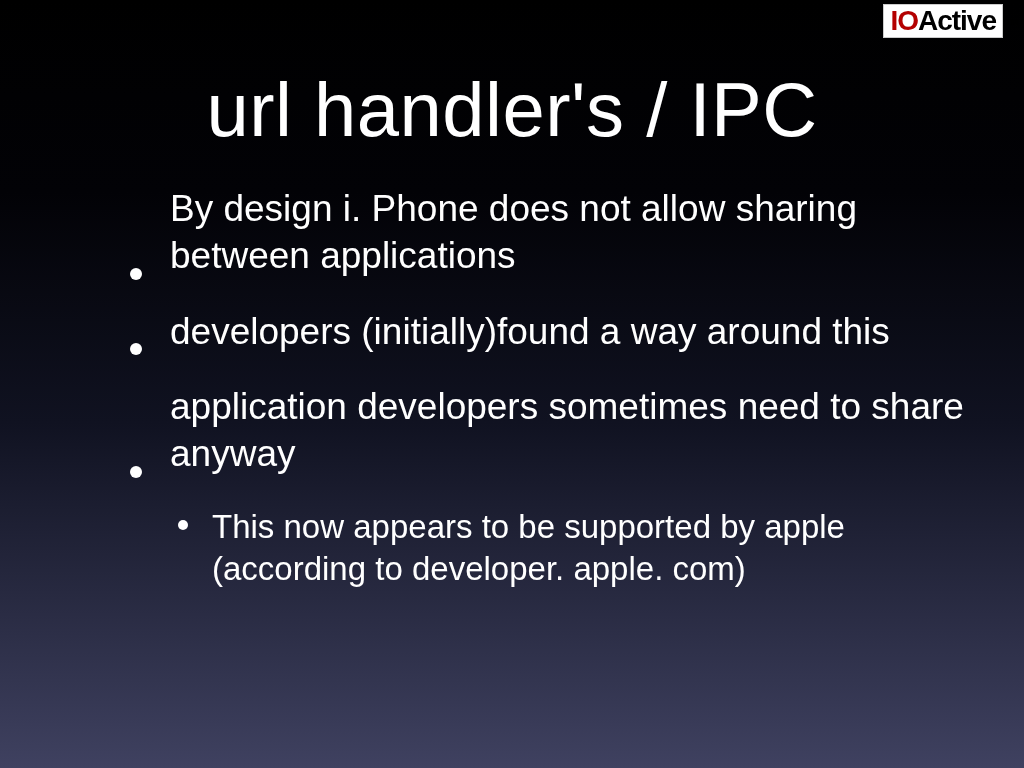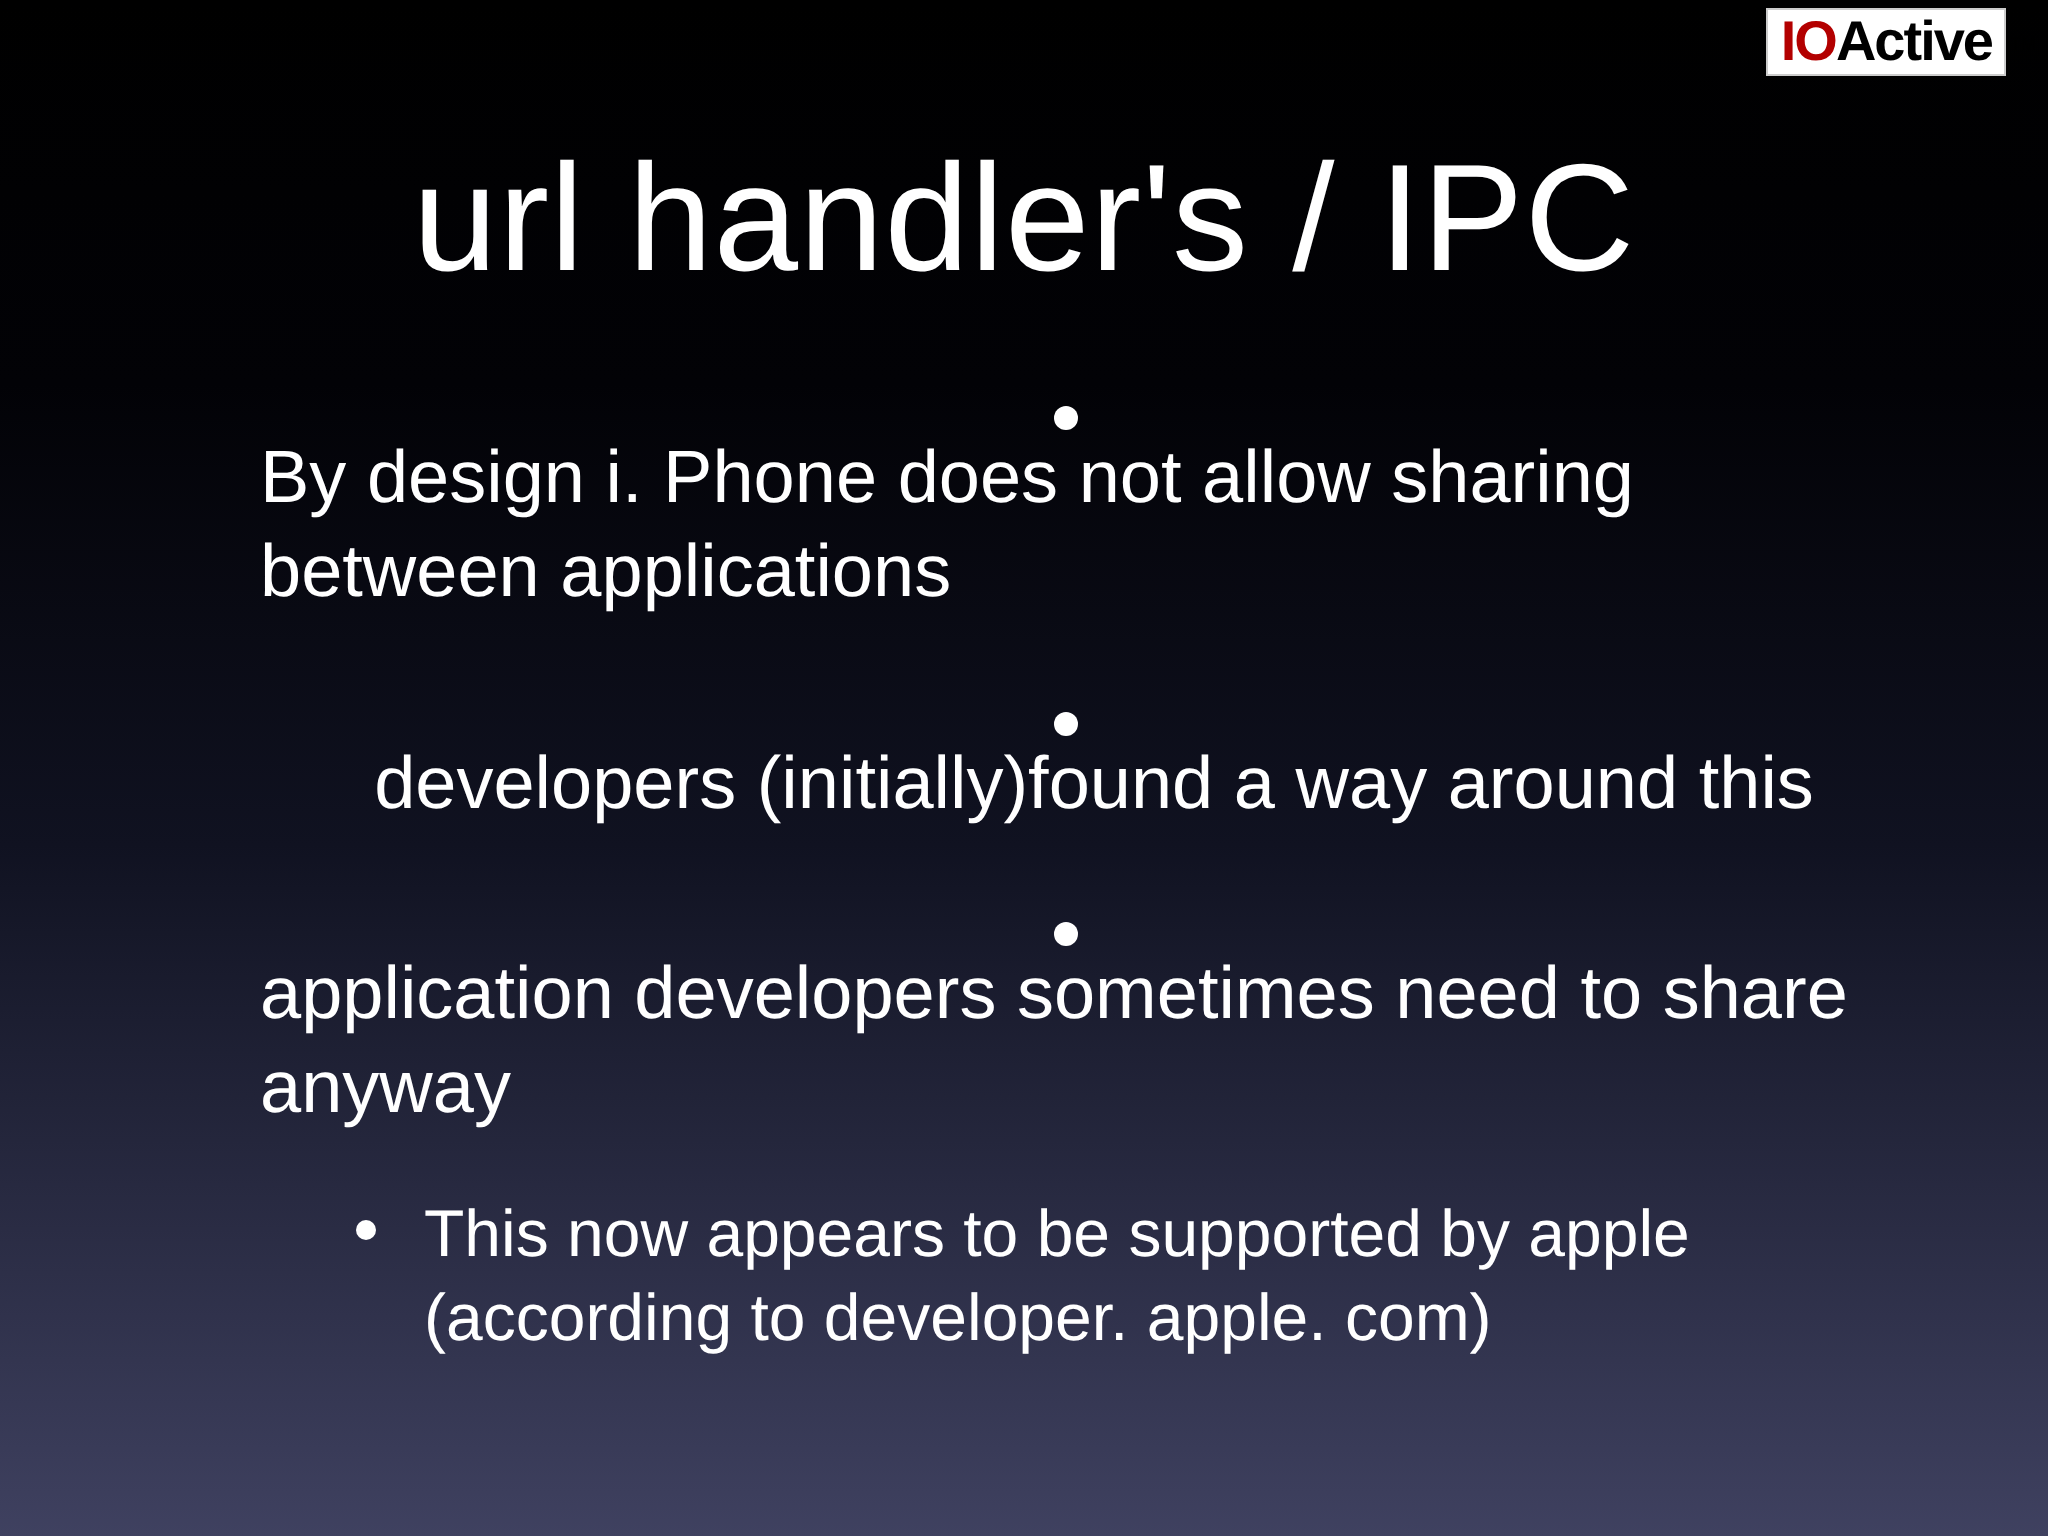--- a/index.html
+++ b/index.html
@@ -79,9 +79,8 @@
   }
   .bullet {
     display: flex;
-    align-items: center;
+    align-items: flex-end;
     margin-bottom: 28px;
-    flex-direction: column;
   }
   .dot {
     width: 12px;

